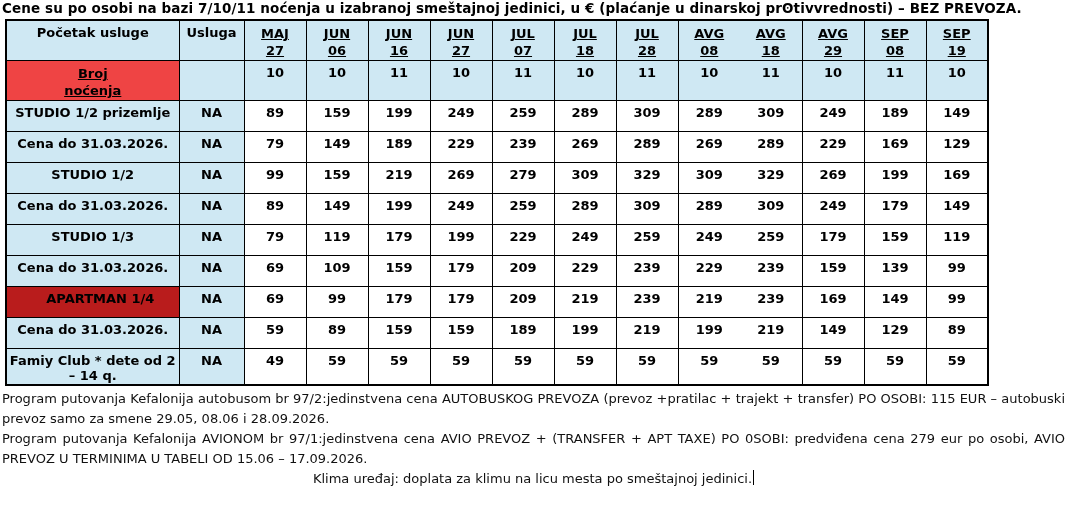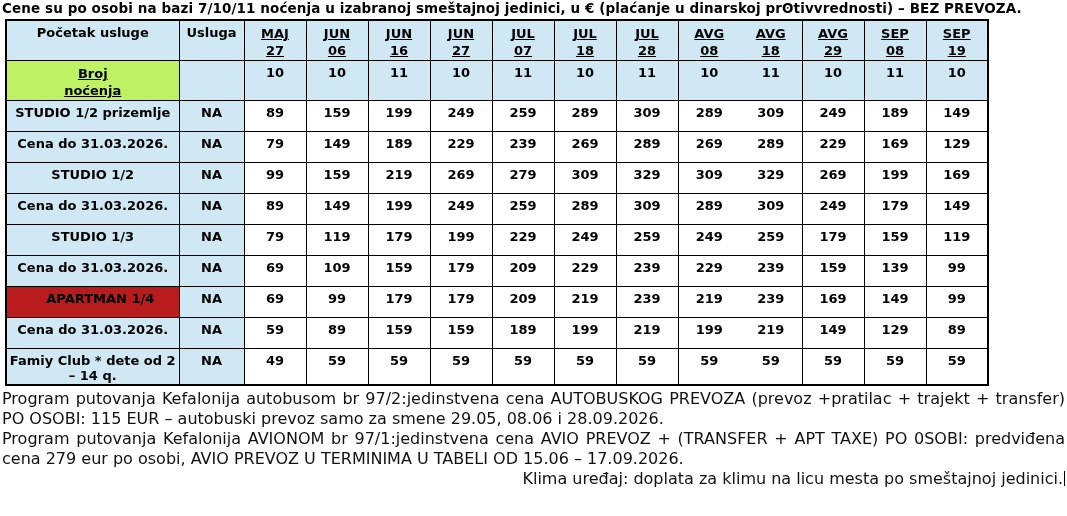--- a/index.html
+++ b/index.html
@@ -97,7 +97,7 @@
           </th>
         </tr>
         <tr class="hrow2">
-          <td class="blue" style="background: #bef264;">
+          <td class="blue" style="background: #ef4444;">
             <div class="mline">Broj</div>
             <div class="mline">noćenja</div>
           </td>

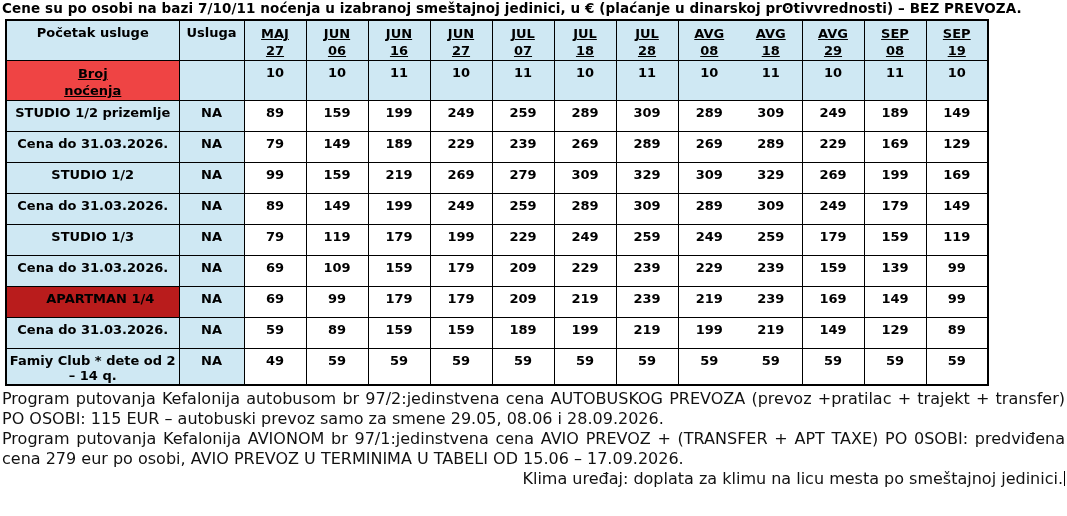--- a/index.html
+++ b/index.html
@@ -16,7 +16,7 @@
   .no-l{border-left-style:none;}
   .mline{line-height:17px;text-decoration:underline;}
   .footer{margin-top:3px;padding:0 2px;}
-  .footer p{margin:0;font-size:16px;line-height:20px;text-align:justify;color:#111;}
+  .footer p{margin:0;font-size:13px;line-height:20px;text-align:justify;color:#111;}
   .footer p.last{text-align:right;}
   .caret{display:inline-block;width:1px;height:15px;background:#000;vertical-align:-2px;margin-left:1px;}
 </style>

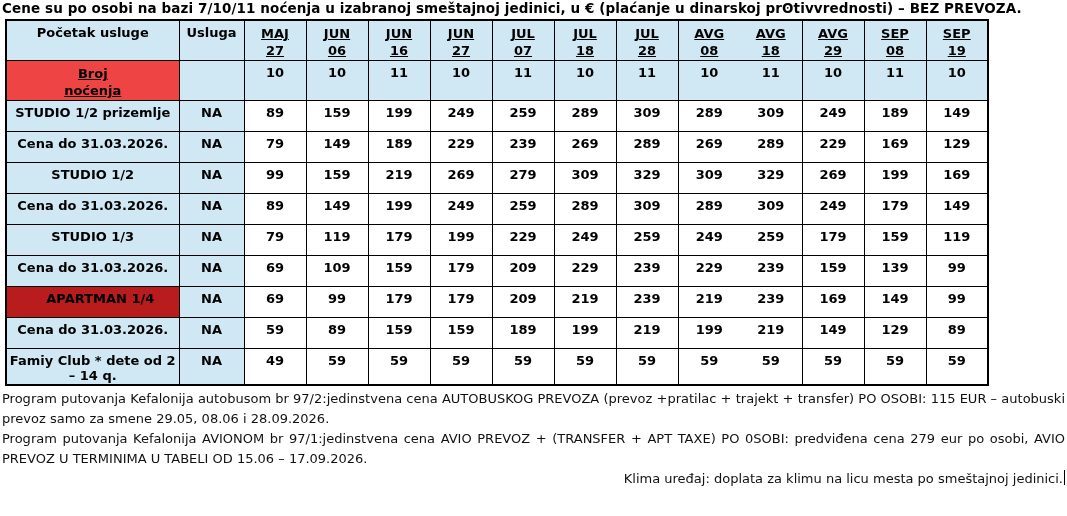--- a/index.html
+++ b/index.html
@@ -17,7 +17,7 @@
   .mline{line-height:17px;text-decoration:underline;}
   .footer{margin-top:3px;padding:0 2px;}
   .footer p{margin:0;font-size:13px;line-height:20px;text-align:justify;color:#111;}
-  .footer p.last{text-align:right;}
+  .footer p.last{text-align:center;}
   .caret{display:inline-block;width:1px;height:15px;background:#000;vertical-align:-2px;margin-left:1px;}
 </style>
 </head>

